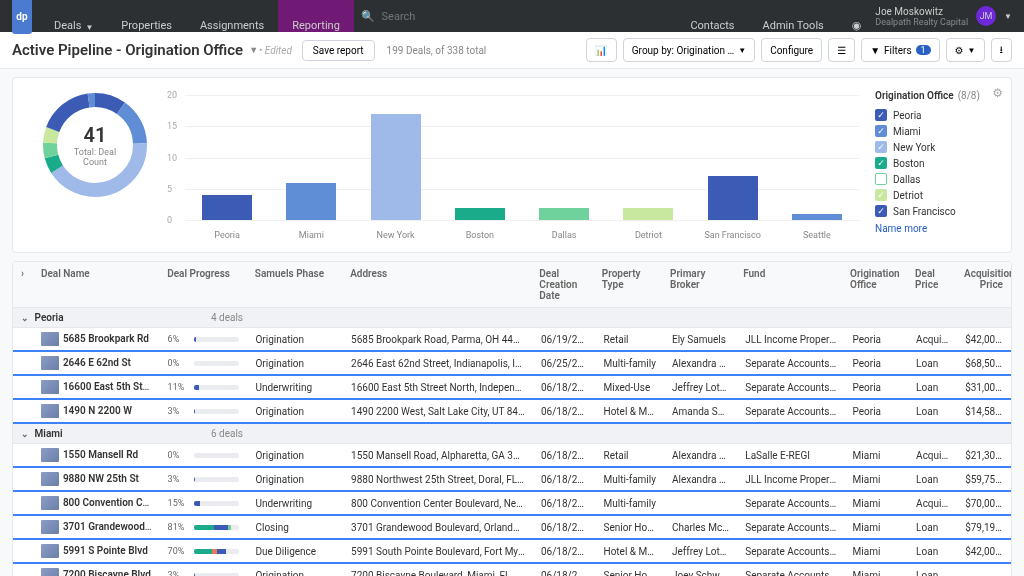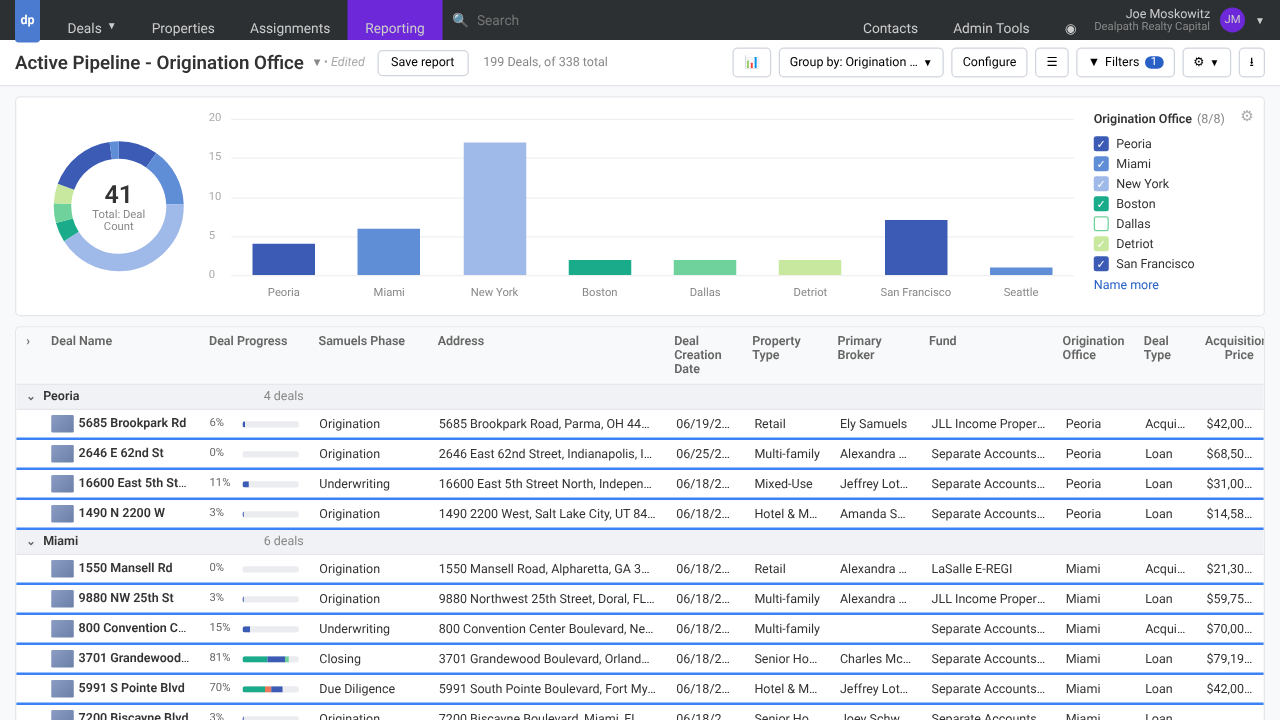--- a/index.html
+++ b/index.html
@@ -95,7 +95,7 @@
   <div class="nav-item">Admin Tools</div>
   <div class="nav-item">◉</div>
   <div class="user">
-    <div style="text-align:right">
+    <div style="">
       <div>Joe Moskowitz</div>
       <div class="company">Dealpath Realty Capital</div>
     </div>

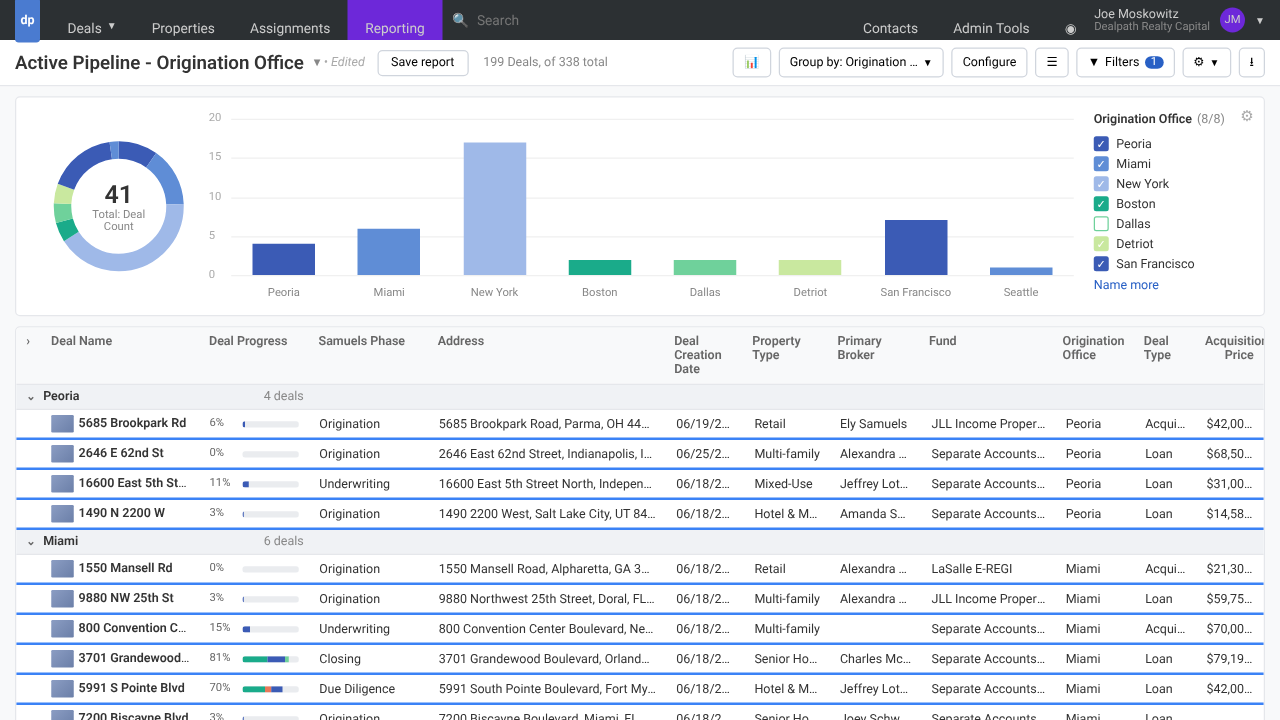--- a/index.html
+++ b/index.html
@@ -6,7 +6,7 @@
 body{background:#f8f9fa;font-size:11px;color:#333;overflow-x:hidden}
 .topnav{background:#2c3033;height:32px;display:flex;align-items:center;padding:0 12px;color:#ccc;font-size:11px}
 .topnav .logo{width:20px;height:36px;background:#4a7bd0;border-radius:3px;margin-right:8px;display:flex;align-items:center;justify-content:center;color:#fff;font-weight:bold;font-size:10px}
-.topnav .nav-item{padding:16px 14px;cursor:pointer;height:32px;display:flex;align-items:flex-start}
+.topnav .nav-item{padding:0 14px;cursor:pointer;height:32px;display:flex;align-items:flex-end}
 .topnav .nav-item.active{background:#6d28d9}
 .topnav .nav-item .caret{margin-left:4px;font-size:8px}
 .topnav .search{display:flex;align-items:center;margin-left:8px;color:#888}

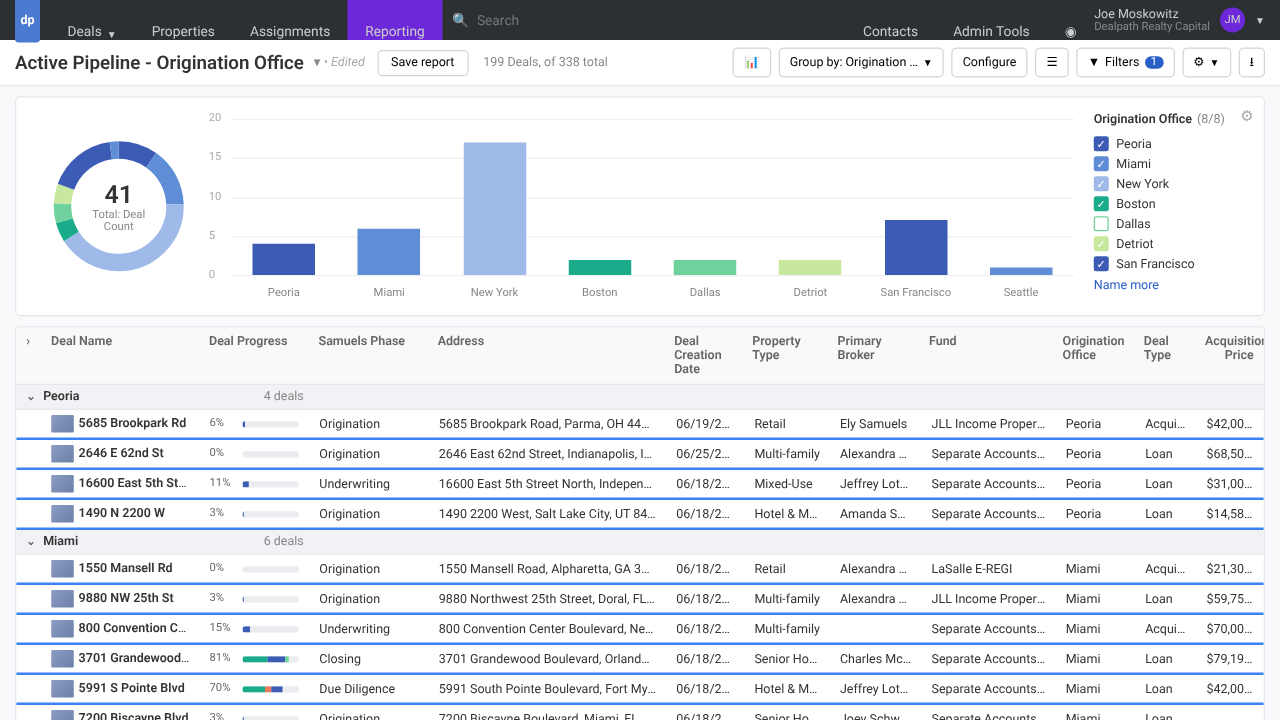--- a/index.html
+++ b/index.html
@@ -7,7 +7,7 @@
 .topnav{background:#2c3033;height:32px;display:flex;align-items:center;padding:0 12px;color:#ccc;font-size:11px}
 .topnav .logo{width:20px;height:36px;background:#4a7bd0;border-radius:3px;margin-right:8px;display:flex;align-items:center;justify-content:center;color:#fff;font-weight:bold;font-size:10px}
 .topnav .nav-item{padding:0 14px;cursor:pointer;height:32px;display:flex;align-items:flex-end}
-.topnav .nav-item.active{background:#6d28d9}
+.topnav .nav-item.active{background:#701a75}
 .topnav .nav-item .caret{margin-left:4px;font-size:8px}
 .topnav .search{display:flex;align-items:center;margin-left:8px;color:#888}
 .topnav .search input{background:transparent;border:none;color:#ccc;margin-left:6px;outline:none;font-size:11px}

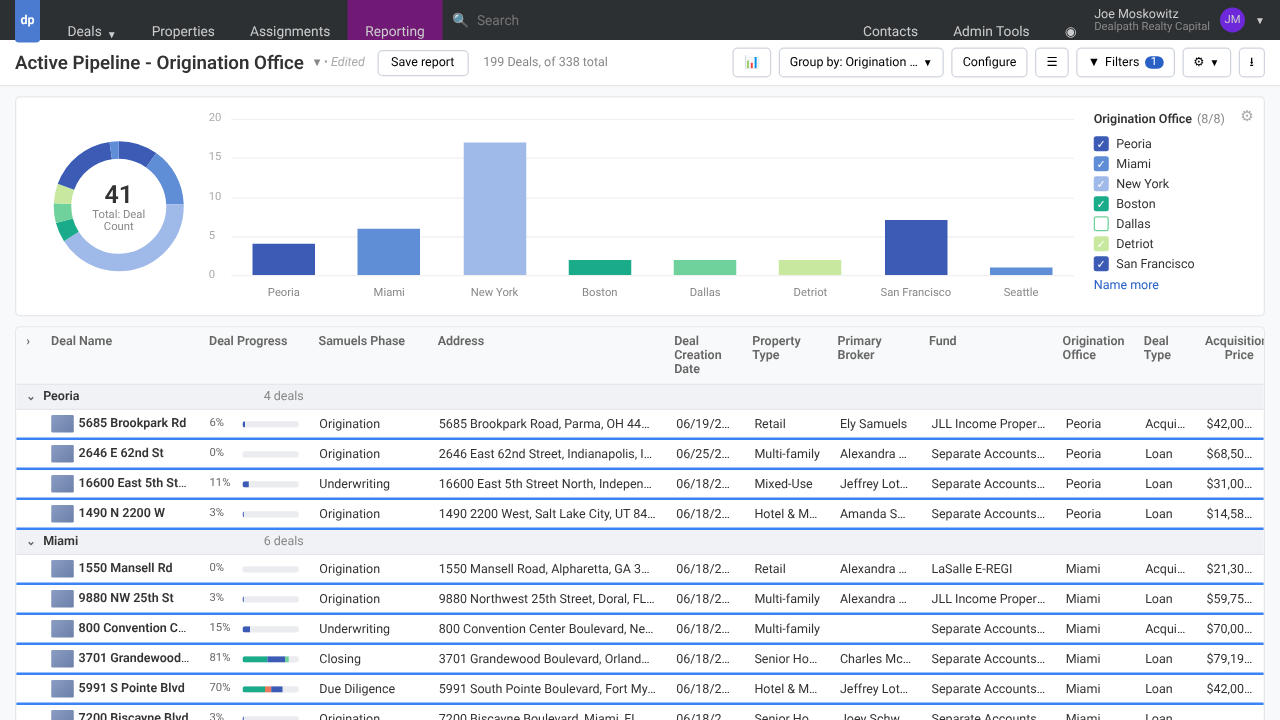--- a/index.html
+++ b/index.html
@@ -26,7 +26,7 @@
 .header .tbtn{padding:4px 8px;border:1px solid #d0d5dd;border-radius:4px;background:#fff;font-size:10px;cursor:pointer;display:flex;align-items:center;gap:4px;height:24px}
 .header .tbtn .badge{background:#2860c5;color:#fff;border-radius:8px;padding:0 5px;font-size:9px}
 .chart-container{background:#fff;margin:8px 12px;border:1px solid #e5e7eb;border-radius:4px;padding:12px;display:flex;position:relative}
-.donut-section{width:140px;display:flex;align-items:center;justify-content:center}
+.donut-section{width:140px;display:flex;justify-content:center}
 .donut{width:110px;height:110px;position:relative}
 .donut svg{transform:rotate(-90deg)}
 .donut .center{position:absolute;top:50%;left:50%;transform:translate(-50%,-50%);text-align:center}

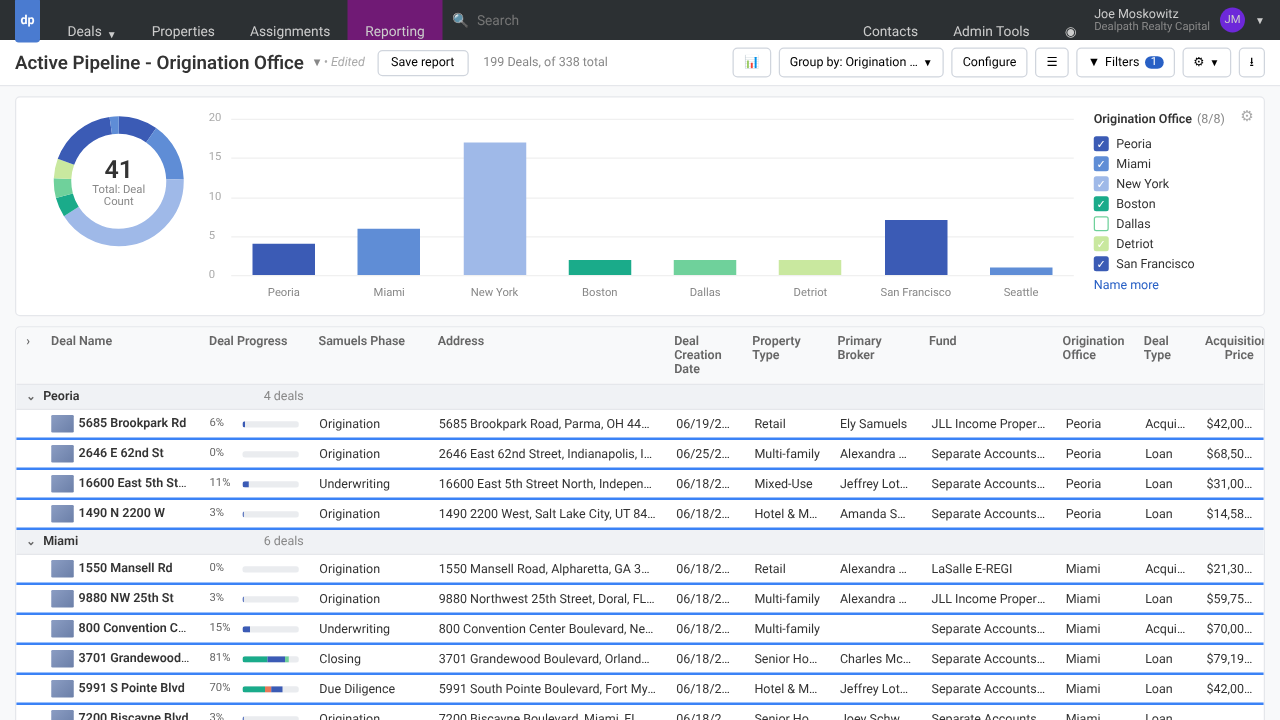--- a/index.html
+++ b/index.html
@@ -259,7 +259,7 @@
     <div class="th c-broker">Primary Broker</div>
     <div class="th c-fund">Fund</div>
     <div class="th c-office">Origination Office</div>
-    <div class="th c-dealtype">Deal Type</div>
+    <div class="th c-dealtype">Deal Price</div>
     <div class="th c-price">Acquisition Price</div>
   </div>
   <div id="table-body">

